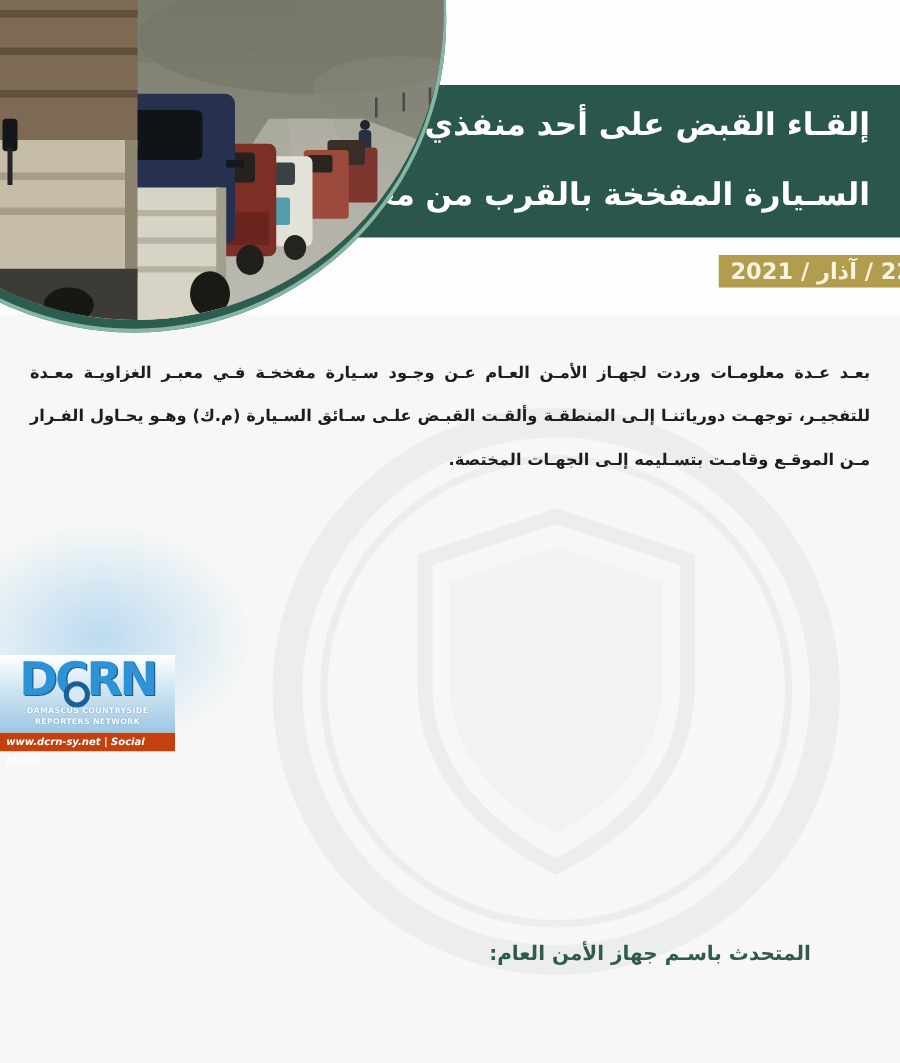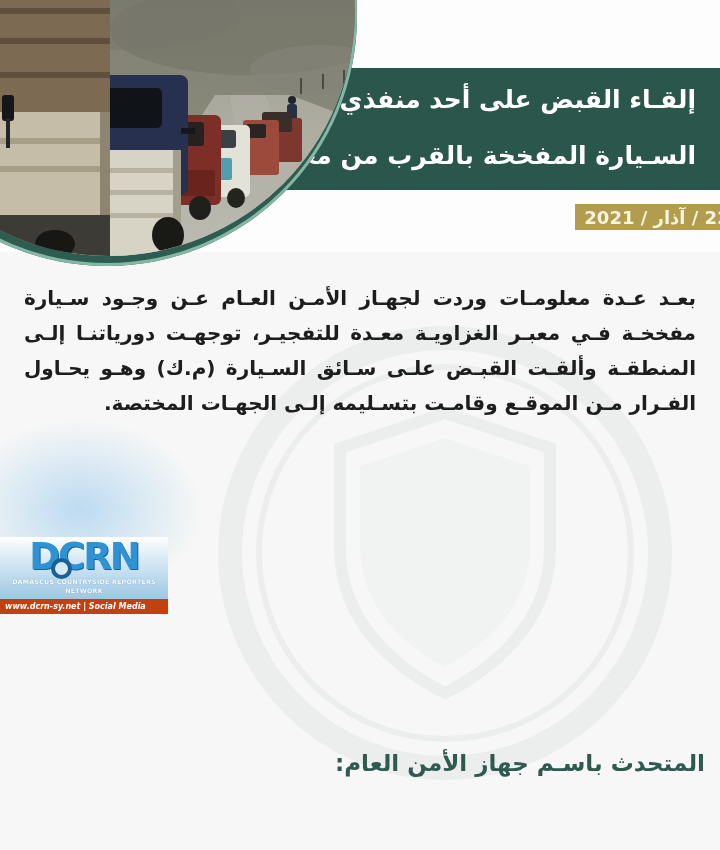--- a/index.html
+++ b/index.html
@@ -35,7 +35,7 @@
 
   
   .content{position:absolute;left:24px;top:281px;width:672px;z-index:5;direction:rtl;}
-  .content p{margin:0 0 26px 0;font-size:20px;font-weight:bold;color:#1d1d1d;
+  .content p{margin:0 0 26px 0;font-size:13px;font-weight:bold;color:#1d1d1d;
              line-height:35px;text-align:justify;text-align-last:right;}
   .logo-gap{float:left;width:168px;height:86px;margin-top:58px;}
 

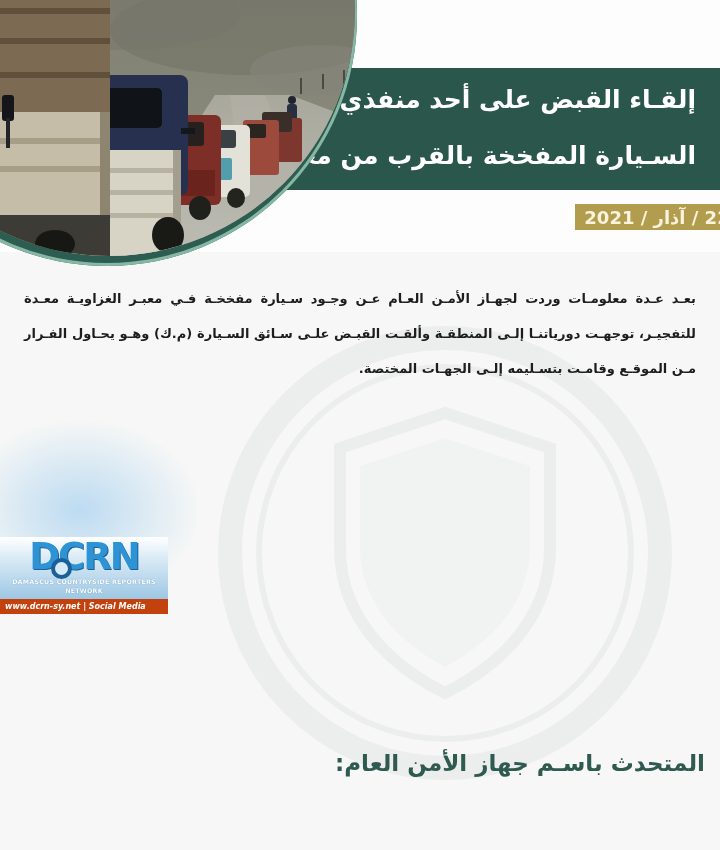--- a/index.html
+++ b/index.html
@@ -40,7 +40,7 @@
   .logo-gap{float:left;width:168px;height:86px;margin-top:58px;}
 
   
-  .dcrn{position:absolute;left:0;top:537px;width:168px;z-index:6;}
+  .dcrn{position:absolute;left:0;top:524px;width:140px;z-index:6;}
   .dcrn .main{height:62px;background:linear-gradient(180deg,#ffffff 0%,#d9eaf5 35%,#9dc7e4 100%);
               position:relative;text-align:center;}
   .dcrn .acronym{font-size:37px;font-weight:900;color:#2e93d4;letter-spacing:-2px;line-height:40px;

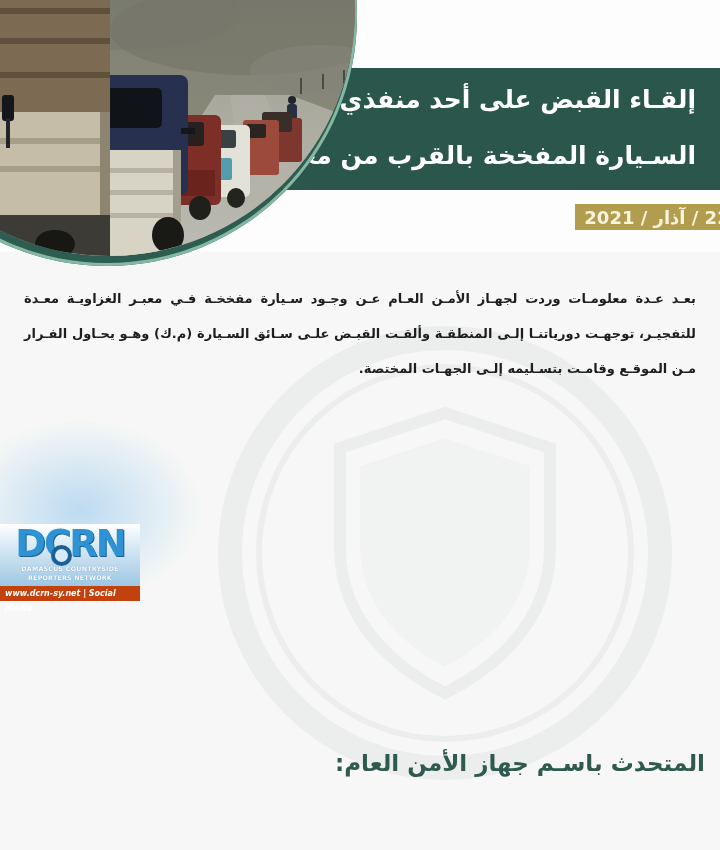--- a/index.html
+++ b/index.html
@@ -54,7 +54,7 @@
 
   
   .signature{position:absolute;left:330px;top:748px;width:380px;z-index:5;text-align:center;
-             direction:rtl;color:#2f5a50;font-weight:bold;font-size:23px;line-height:30px;}
+             direction:rtl;color:#2f5a50;font-weight:bold;font-size:16px;line-height:30px;}
 </style>
 </head>
 <body>

